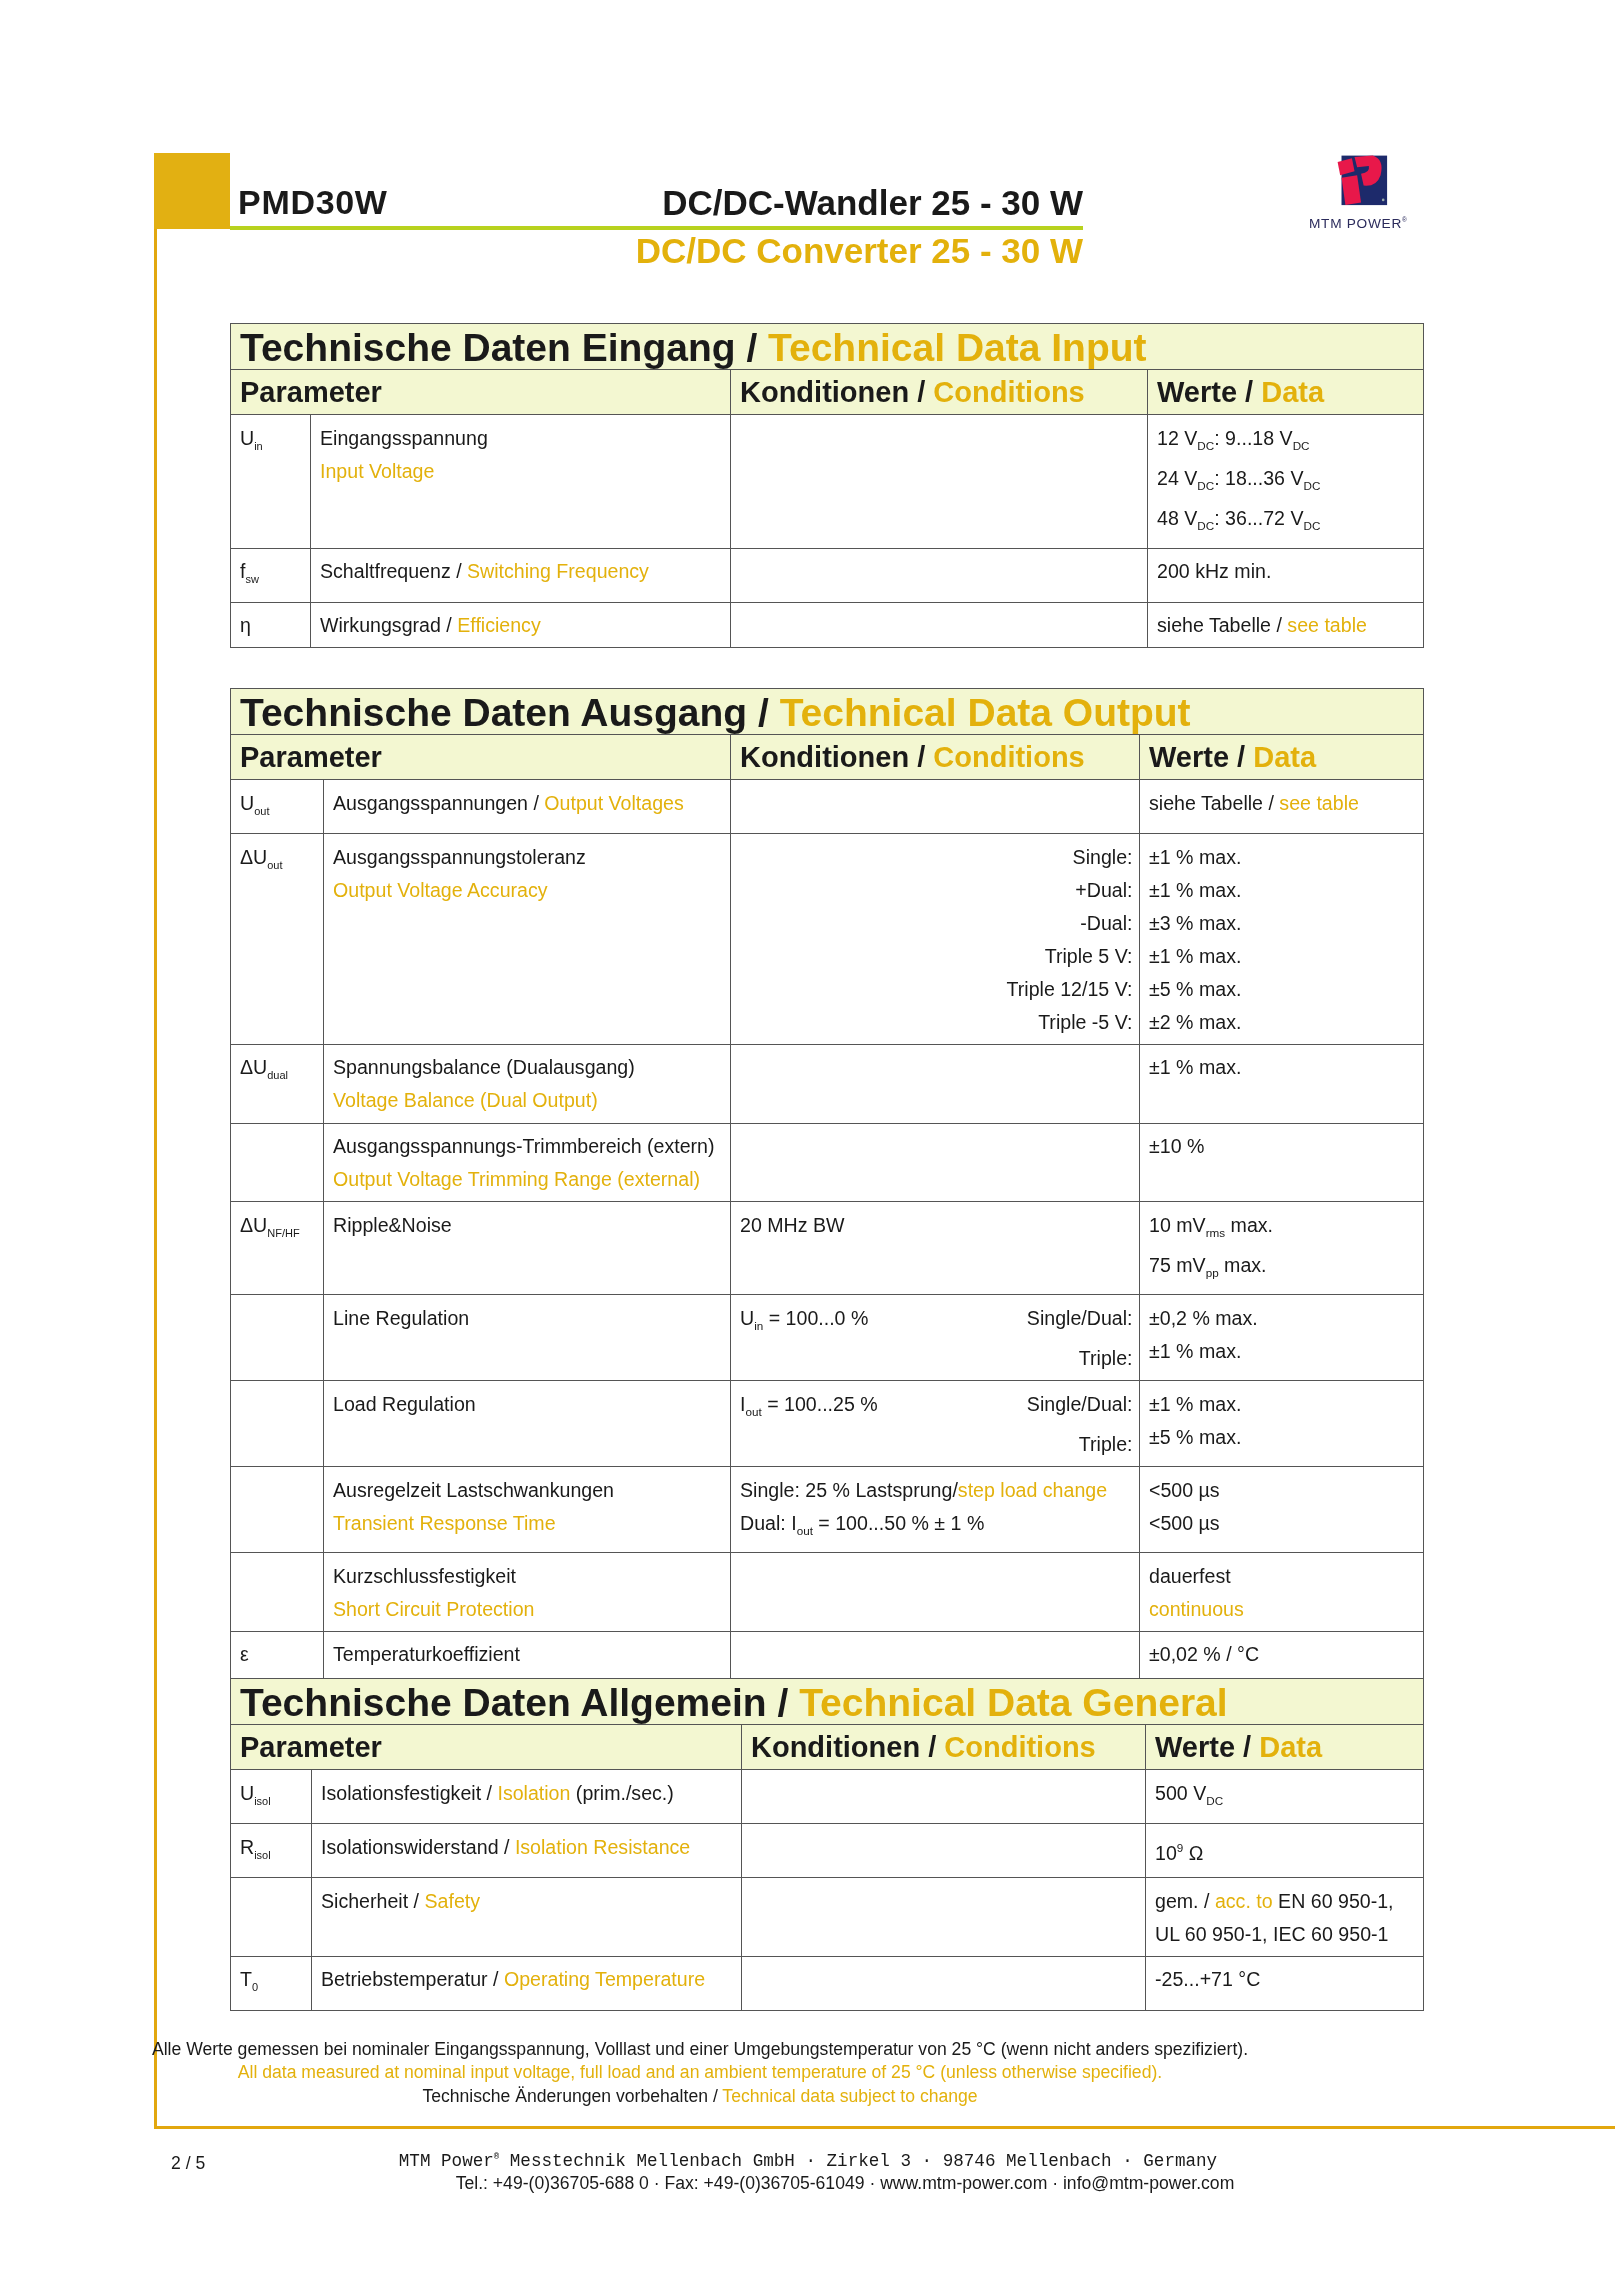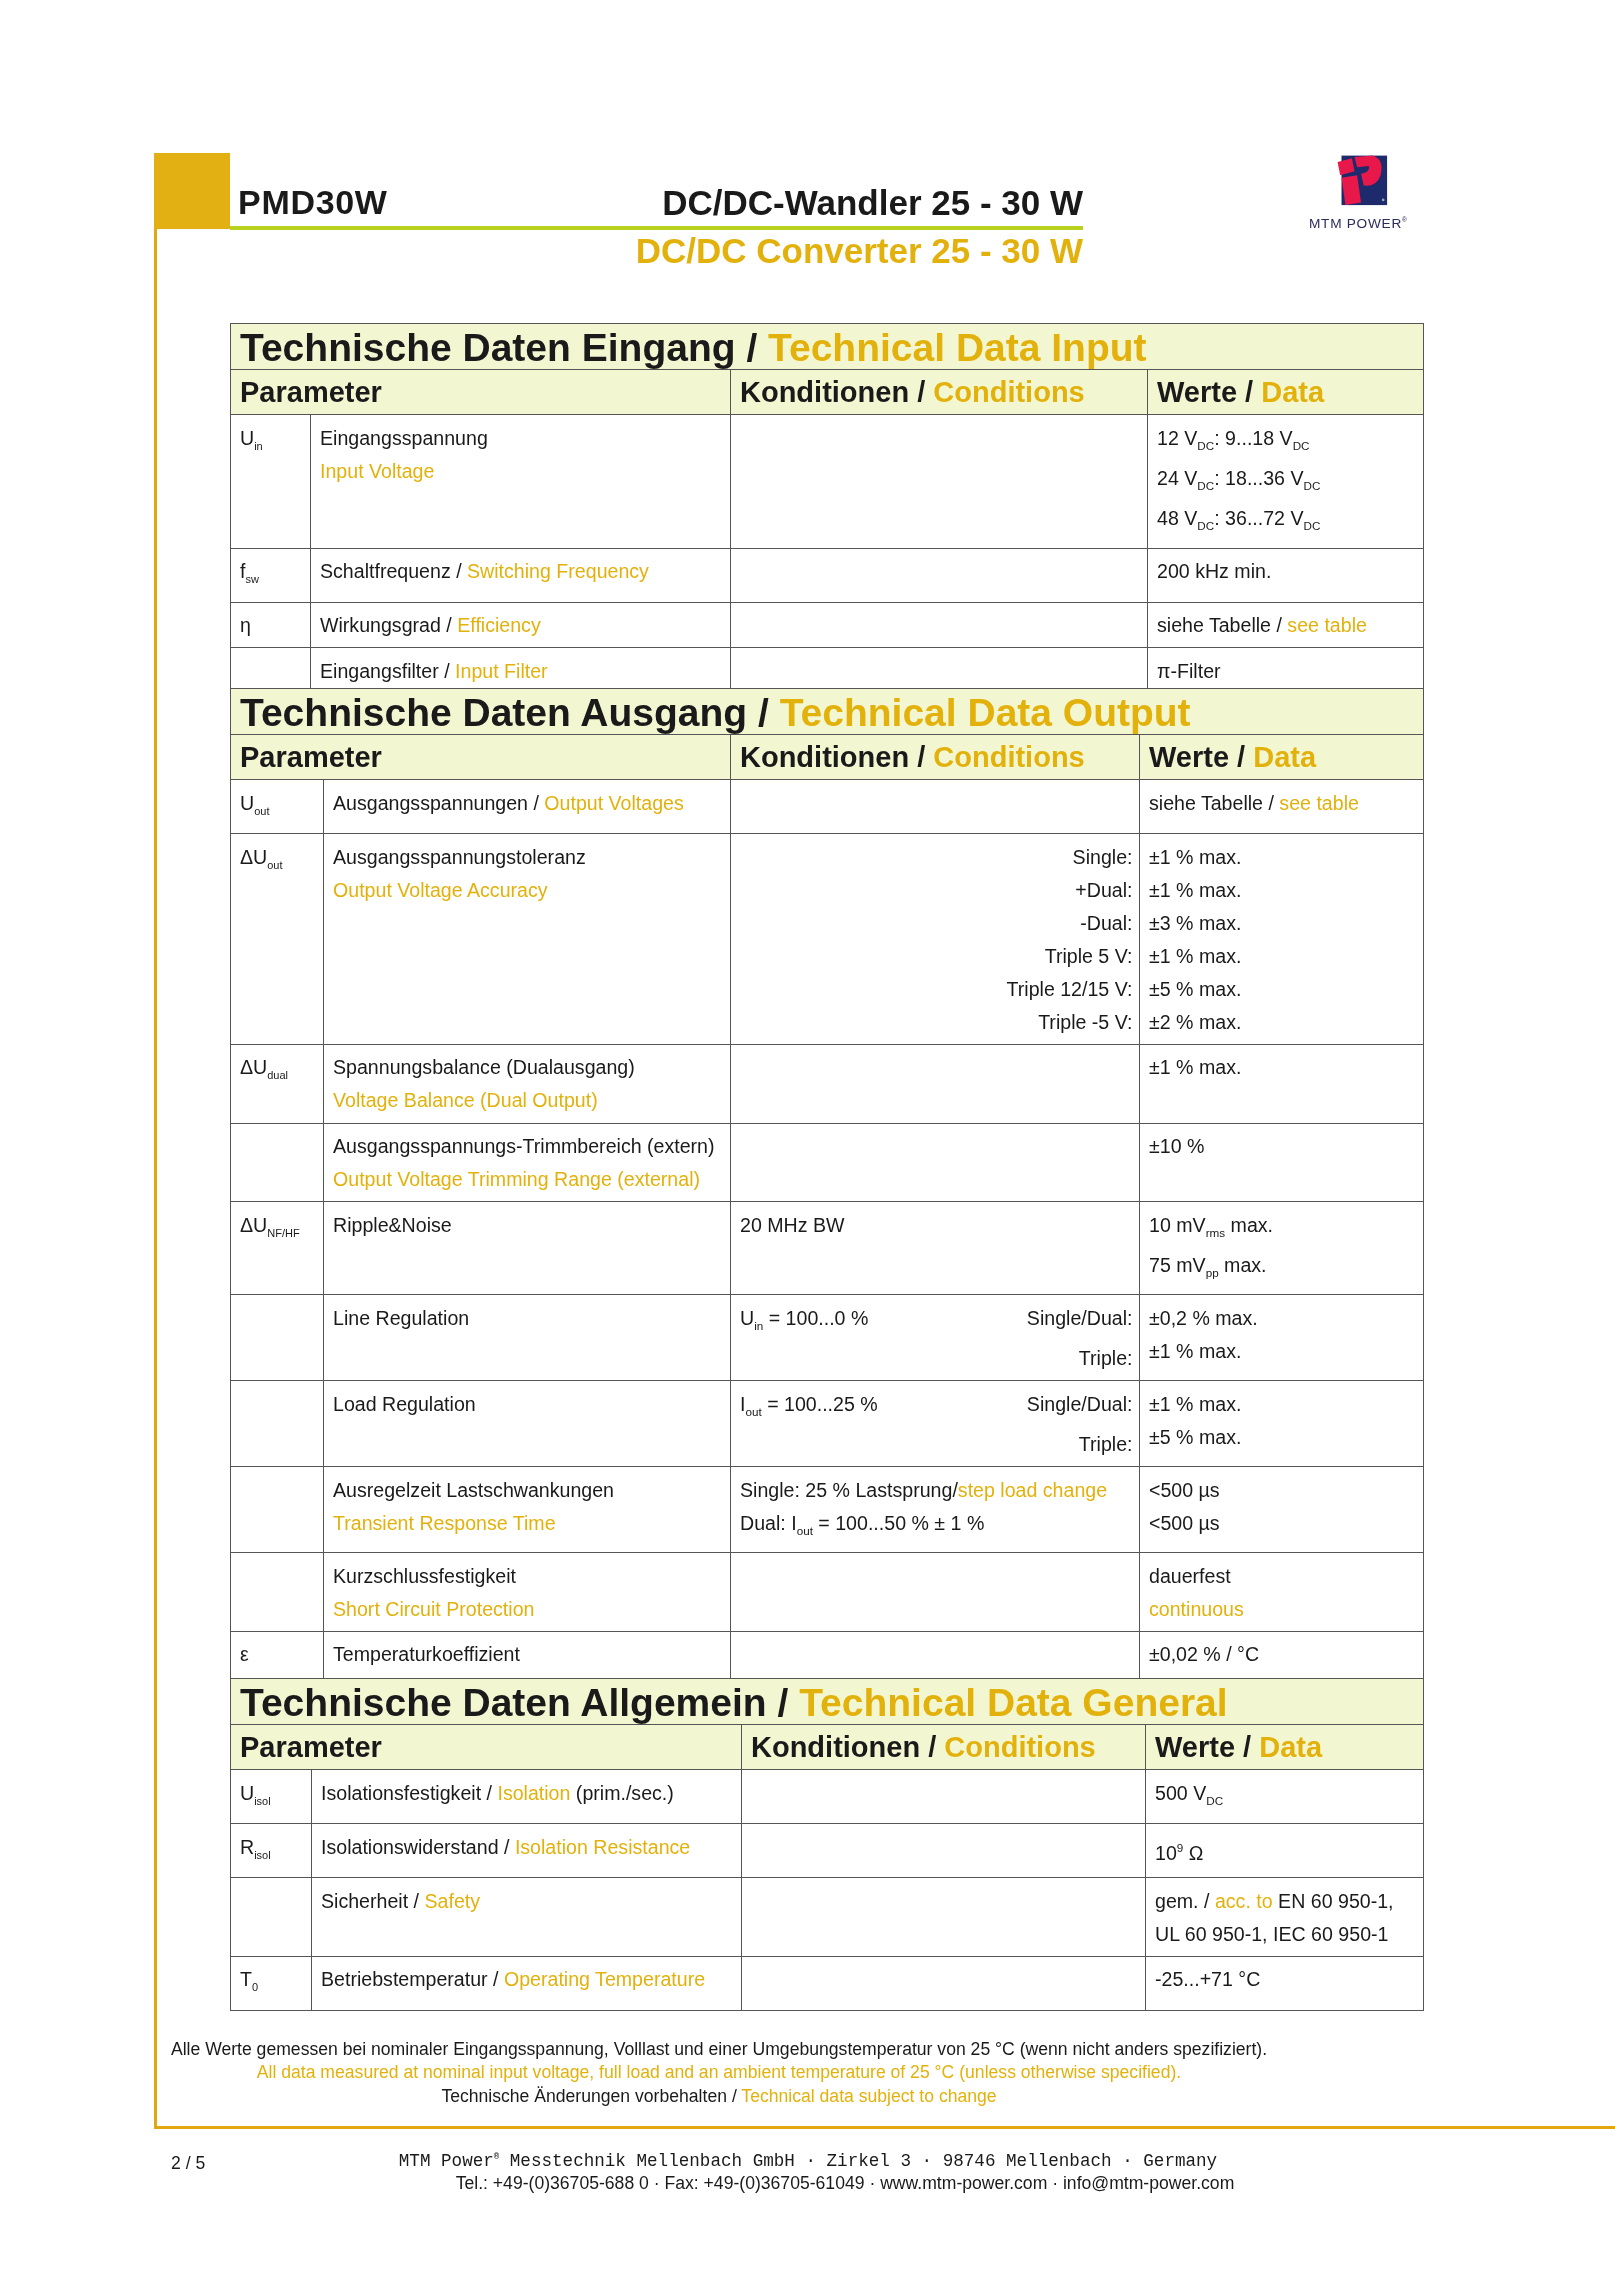--- a/index.html
+++ b/index.html
@@ -97,12 +97,6 @@
     <td></td>
     <td><span>siehe Tabelle / </span><span class="y">see table</span></td>
   </tr>
-  <tr>
-    <td class="sym"></td>
-    <td><span>Eingangsfilter / </span><span class="y">Input Filter</span></td>
-    <td></td>
-    <td>π-Filter</td>
-  </tr>
 </tbody>
   </table>
 

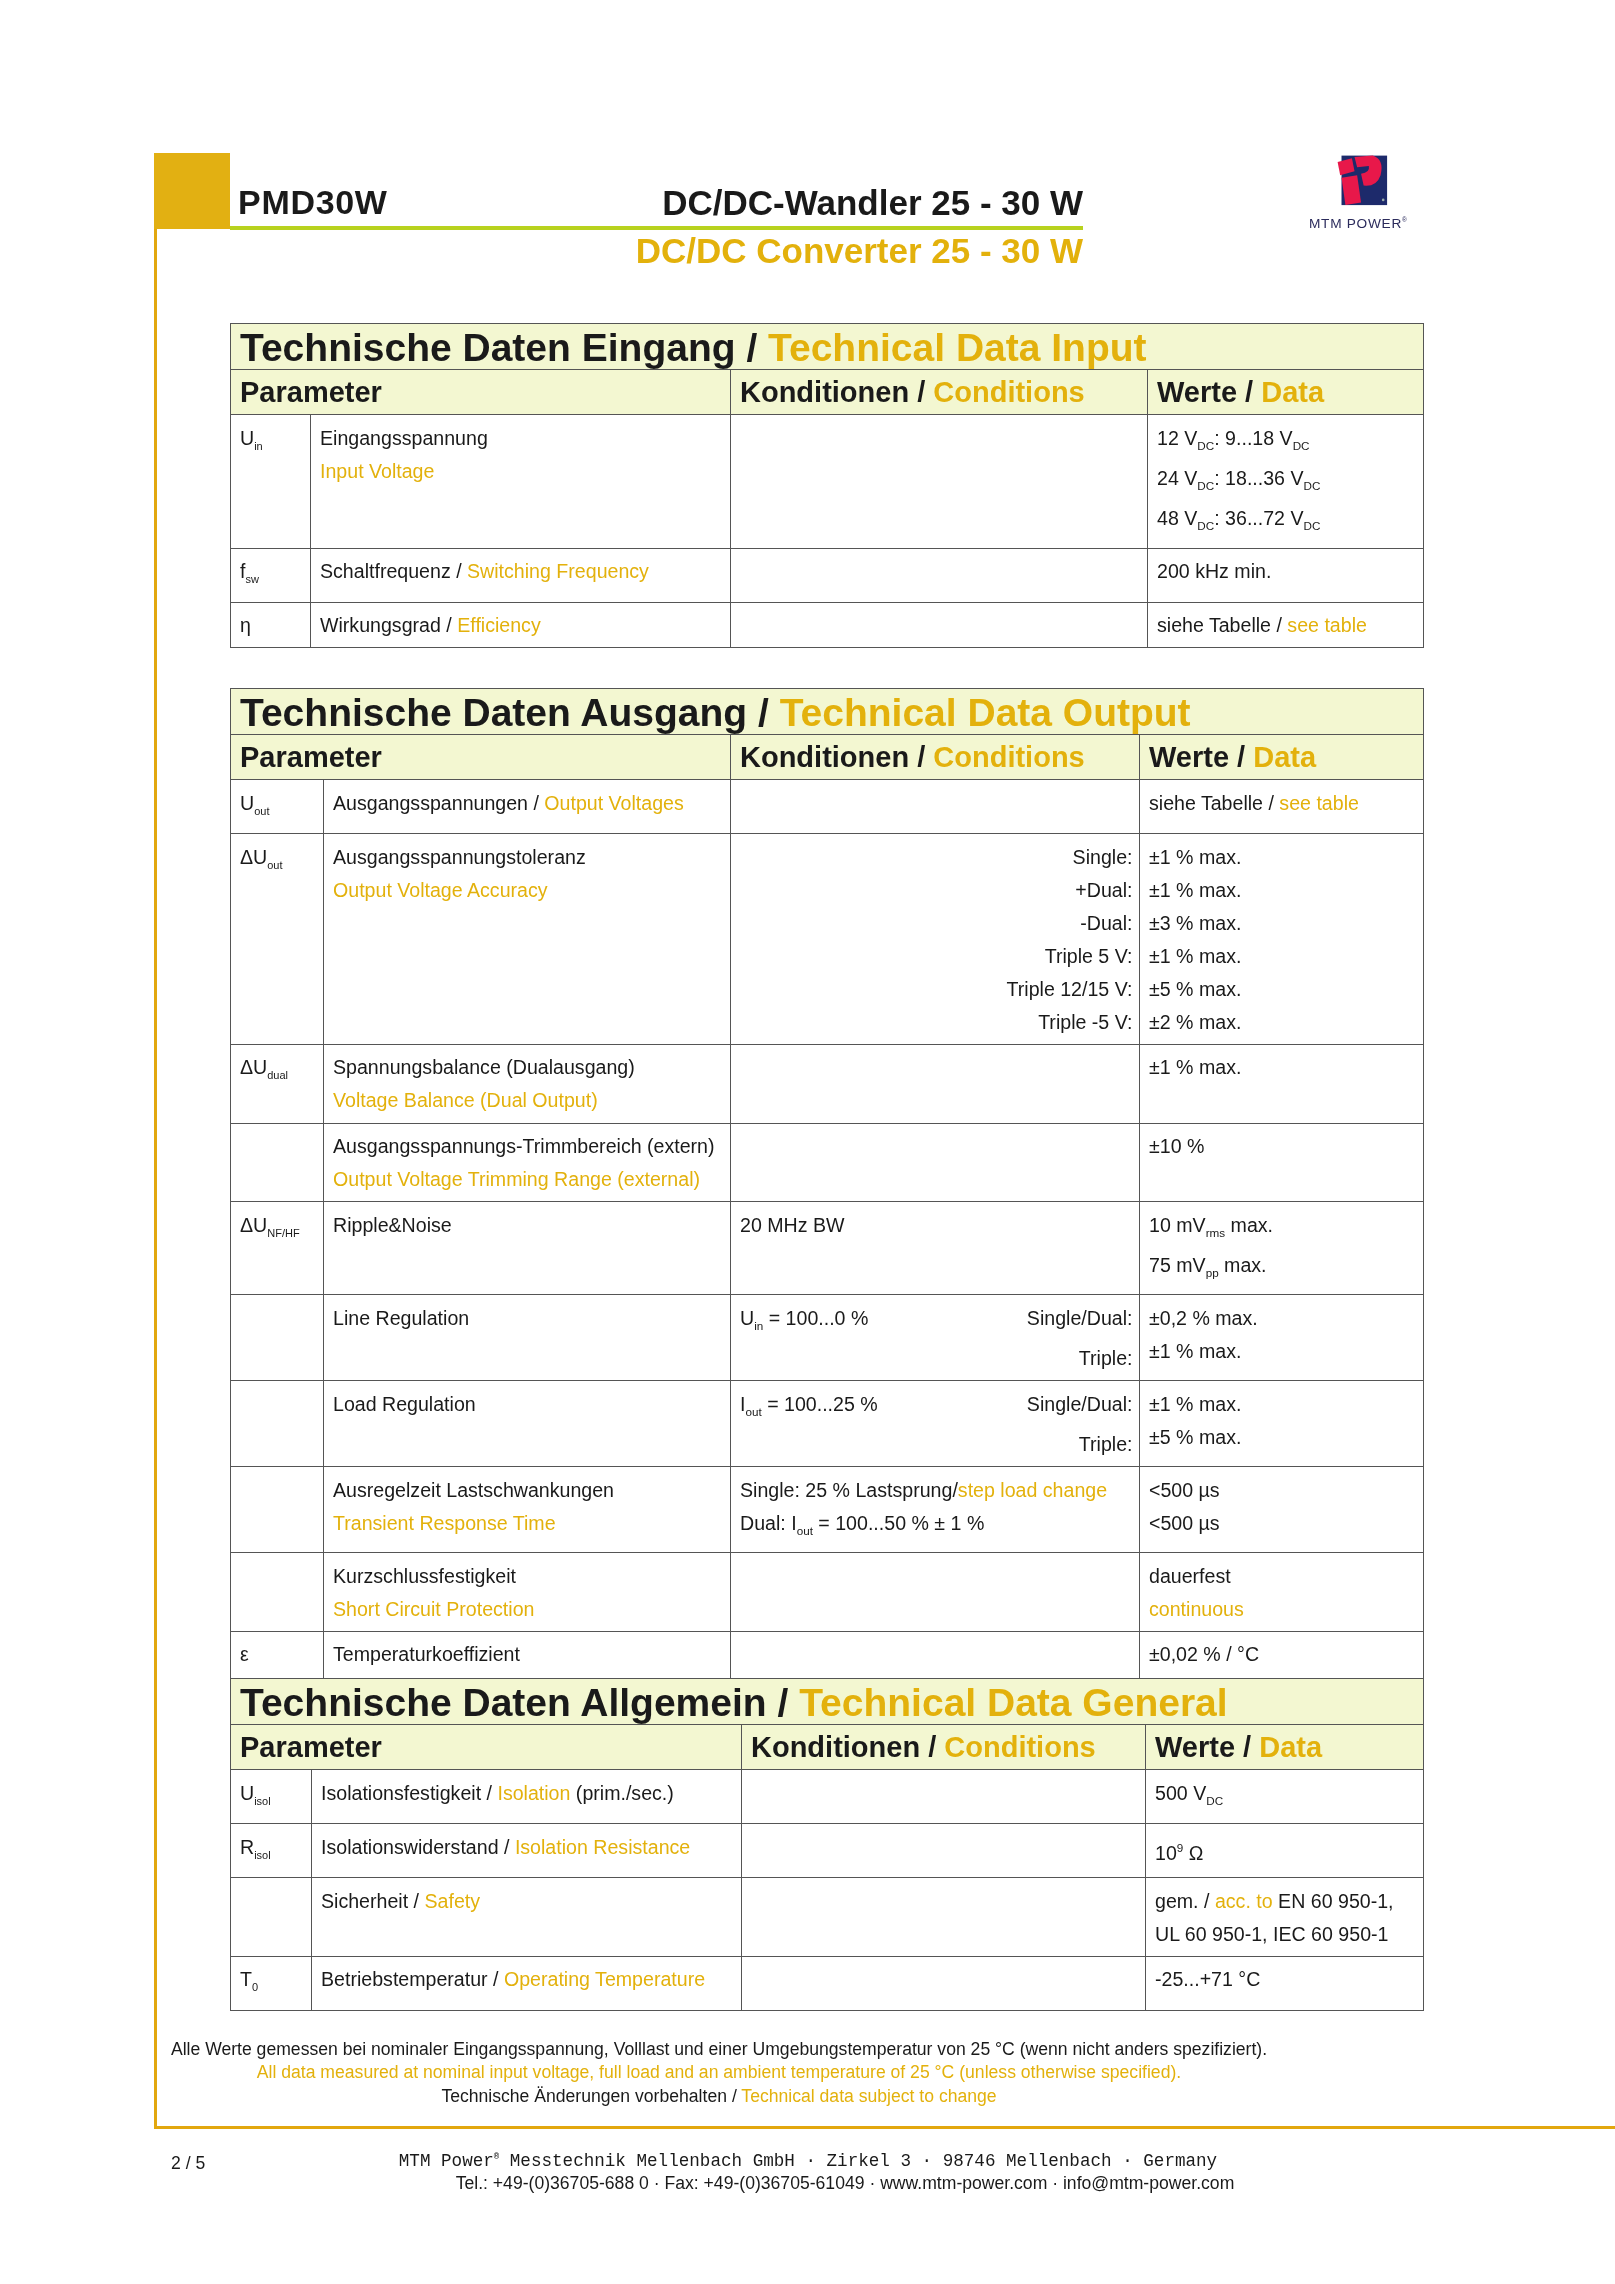--- a/index.html
+++ b/index.html
@@ -29,7 +29,7 @@
   .cond-split{display:flex;justify-content:space-between;}
   .line{display:block;}
 
-  .note{left:0;width:1400px;text-align:center;font-size:17.6px;margin-left:19px;}
+  .note{left:0;width:1400px;text-align:center;font-size:17.6px;}
   .footer{left:0;width:1616px;text-align:center;font-size:17.6px;}
   .page-num{left:171px;top:2153px;font-size:17.6px;}
 </style>

